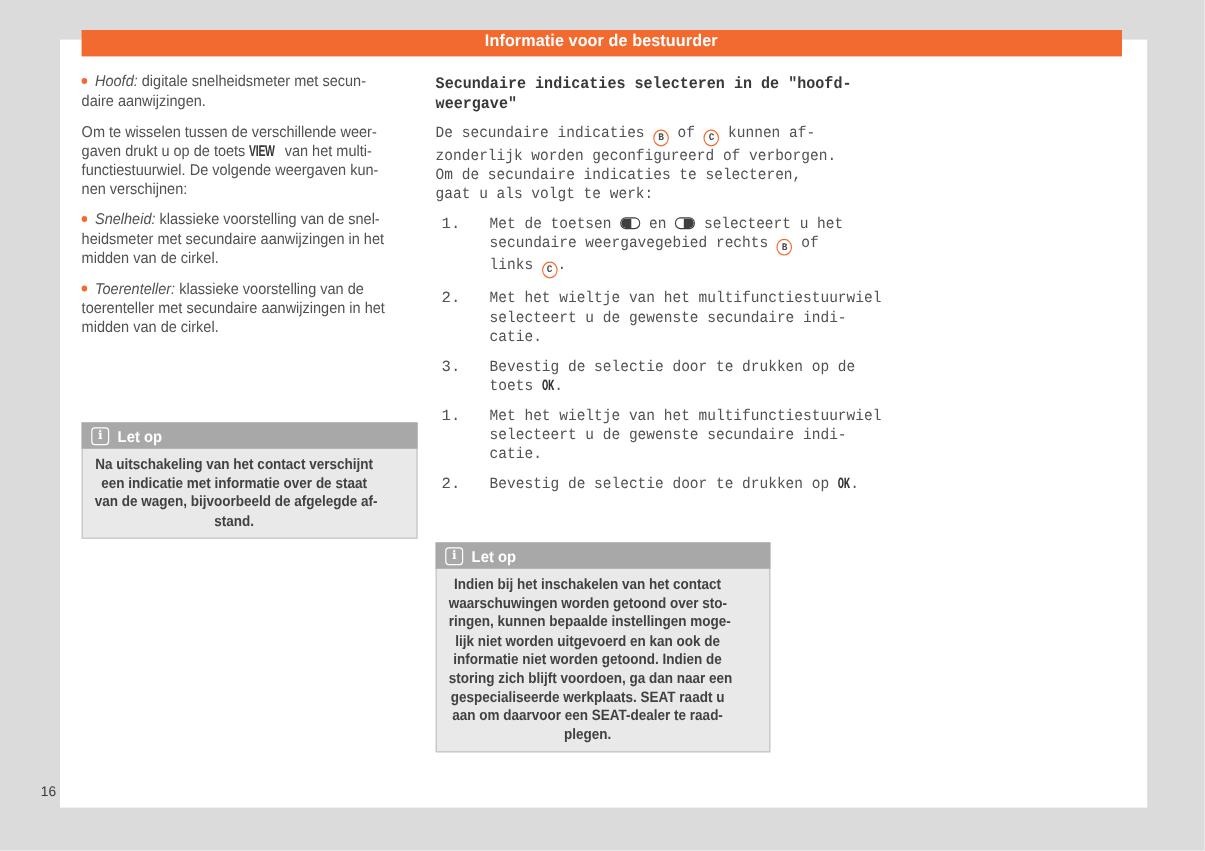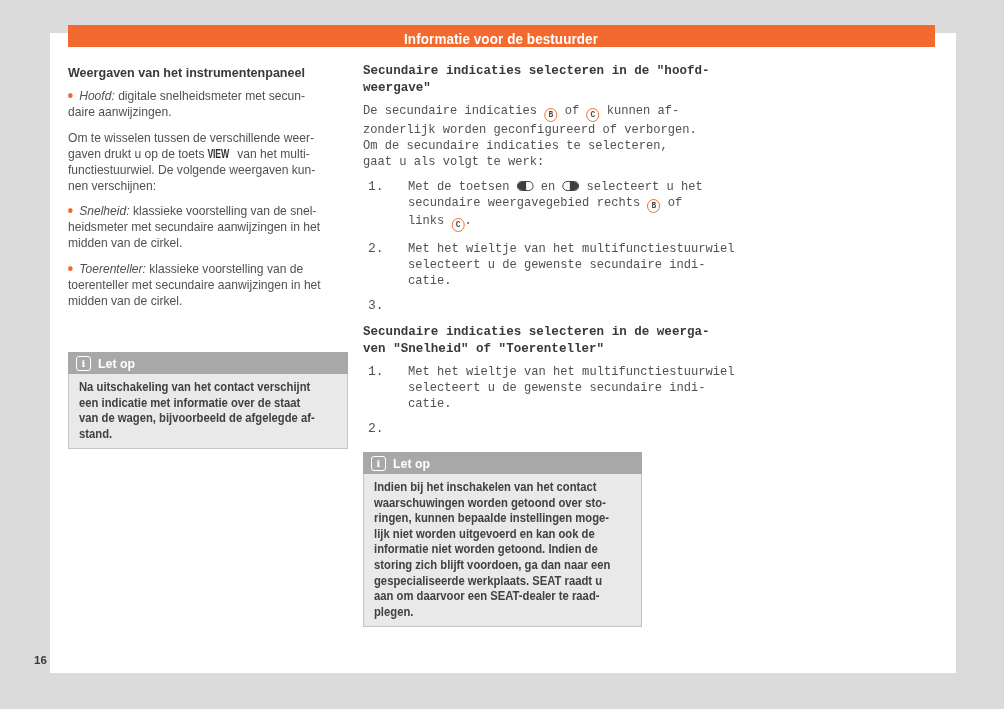--- a/index.html
+++ b/index.html
@@ -7,7 +7,7 @@
   .screen{position:relative;width:1004px;height:709px;background:#DBDBDB;overflow:hidden;}
   .paper{position:absolute;left:50px;top:33px;width:906px;height:640px;background:#FFFFFF;}
   .header-bar{position:absolute;left:68px;top:25px;width:867px;height:22px;background:#F26A2F;
-    display:flex;align-items:flex-end;justify-content:center;}
+    display:flex;align-items:flex-start;justify-content:center;}
   .header-bar .title{color:#FFFFFF;font-weight:bold;font-size:14px;letter-spacing:.1px;
     display:inline-block;transform:scaleX(.96);}
   .col{position:absolute;width:284px;}

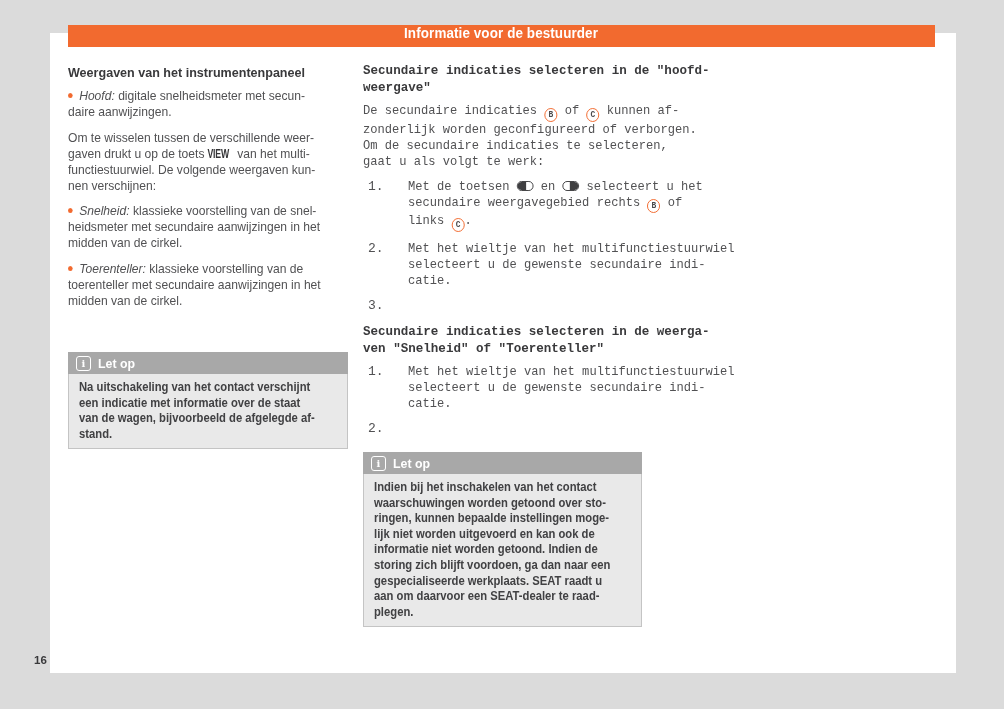--- a/index.html
+++ b/index.html
@@ -61,9 +61,6 @@
   </div>
 
   <div class="col" id="col-left">
-      <div class="block heading">
-        <div class="line h-line"><span>Weergaven van het instrumentenpaneel</span></div>
-      </div>
       <div class="block bullet">
         <div class="line"><span class="bullet-dot"></span><span class="italic">Hoofd:</span><span> digitale snelheidsmeter met secun-</span></div>
         <div class="line"><span>daire aanwijzingen.</span></div>

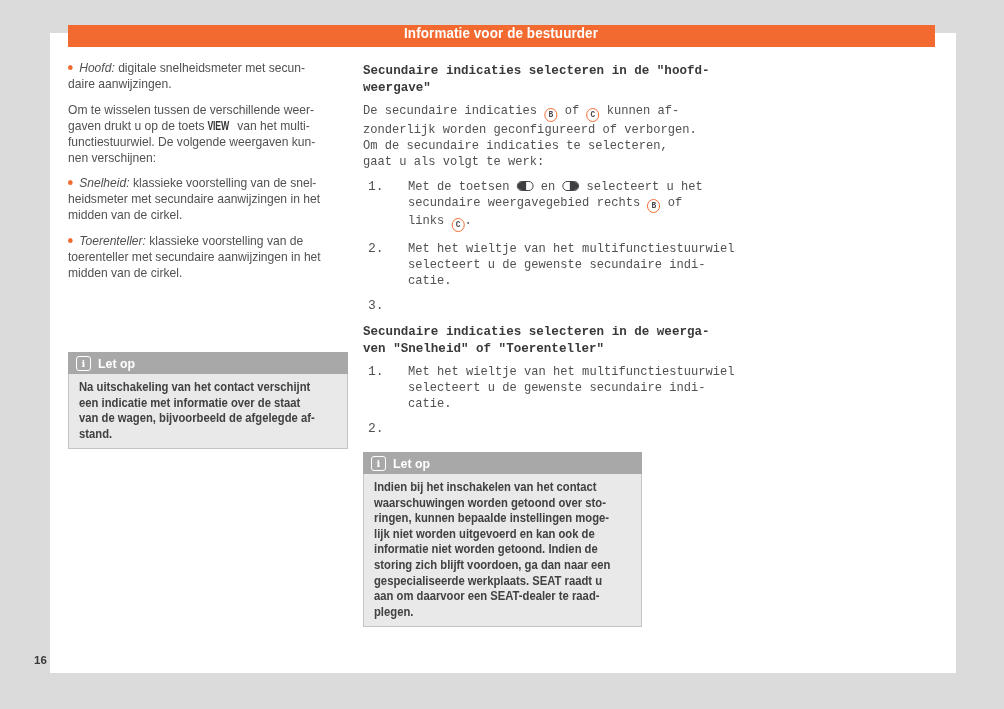--- a/index.html
+++ b/index.html
@@ -111,6 +111,10 @@
       </div>
       <div class="block olitem">
         <span class="olnum">3.</span>
+        <div class="ol-lines">
+          <div class="line"><span>Bevestig de selectie door te drukken op de</span></div>
+          <div class="line"><span>toets </span><span class="keycap">OK</span><span>.</span></div>
+        </div>
       </div>
       <div class="block heading">
         <div class="line h-line"><span>Secundaire indicaties selecteren in de weerga-</span></div>

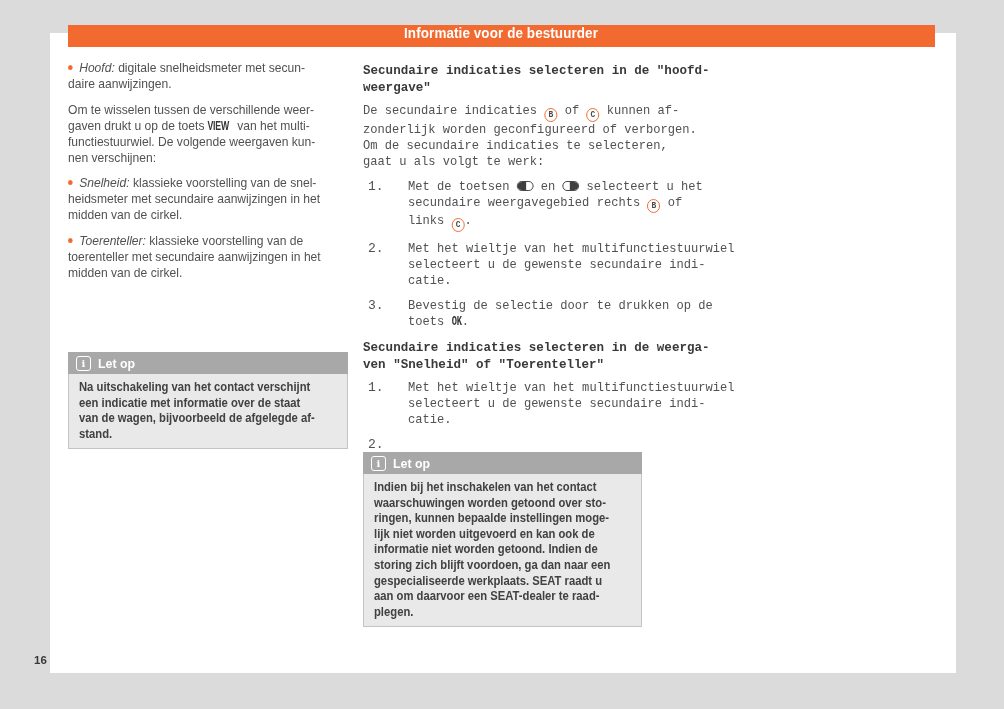--- a/index.html
+++ b/index.html
@@ -116,10 +116,6 @@
           <div class="line"><span>toets </span><span class="keycap">OK</span><span>.</span></div>
         </div>
       </div>
-      <div class="block heading">
-        <div class="line h-line"><span>Secundaire indicaties selecteren in de weerga-</span></div>
-        <div class="line h-line"><span>ven "Snelheid" of "Toerenteller"</span></div>
-      </div>
       <div class="block olitem">
         <span class="olnum">1.</span>
         <div class="ol-lines">

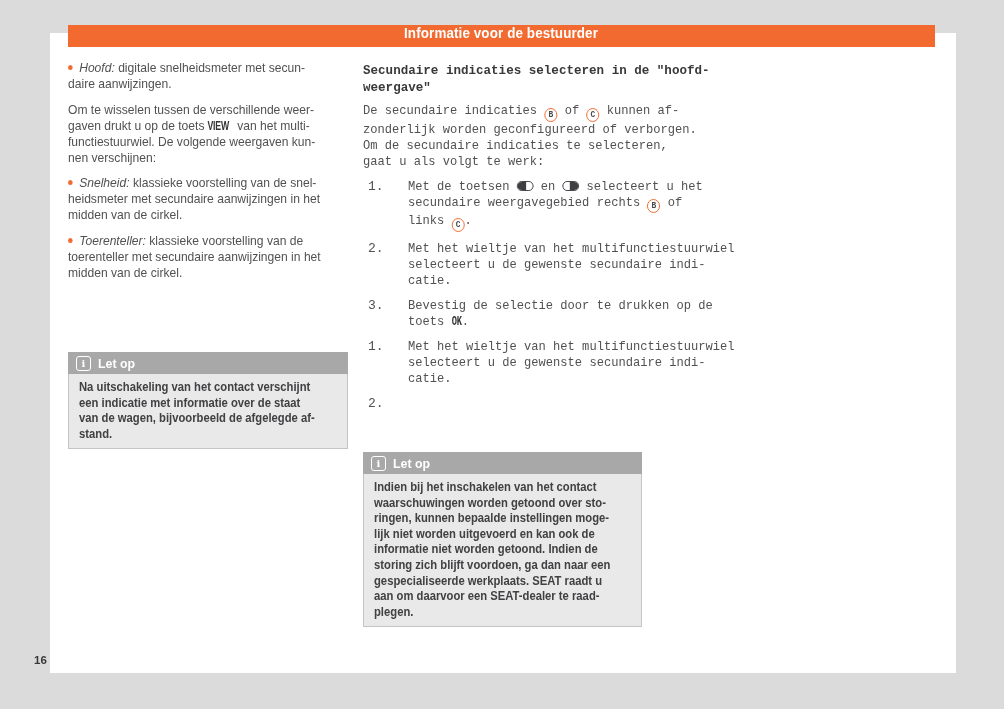--- a/index.html
+++ b/index.html
@@ -45,7 +45,7 @@
   .info-icon{display:inline-flex;width:13px;height:13px;border:1.7px solid #FFFFFF;border-radius:3px;
     align-items:center;justify-content:center;color:#FFFFFF;font-weight:bold;font-size:10px;
     font-family:"DejaVu Serif",serif;}
-  .note-body{padding:7px 10px 6px 10px;}
+  .note-body{padding:7px 10px 6px 10px;text-align:center;}
   .note-line{white-space:nowrap;transform:scaleX(.9);transform-origin:0 50%;
     font-size:12.5px;line-height:15.6px;font-weight:bold;color:#414143;}
   .page-number{position:absolute;left:34px;top:654px;font-size:11.5px;font-weight:bold;color:#39393B;}

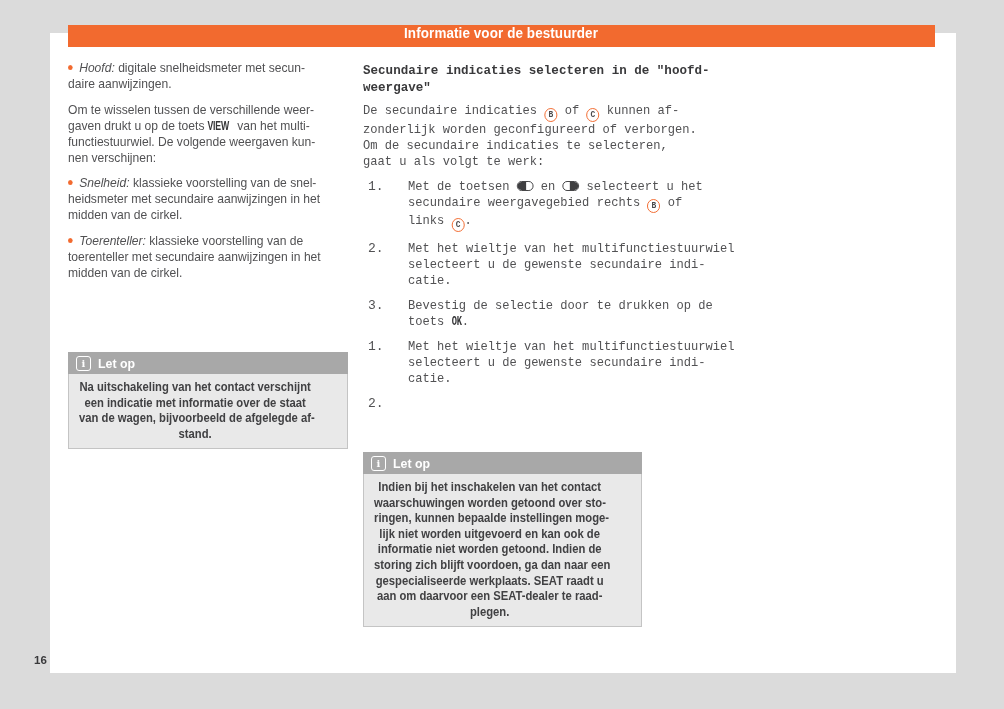--- a/index.html
+++ b/index.html
@@ -126,6 +126,9 @@
       </div>
       <div class="block olitem">
         <span class="olnum">2.</span>
+        <div class="ol-lines">
+          <div class="line"><span>Bevestig de selectie door te drukken op </span><span class="keycap">OK</span><span>.</span></div>
+        </div>
       </div>
     </div>
 

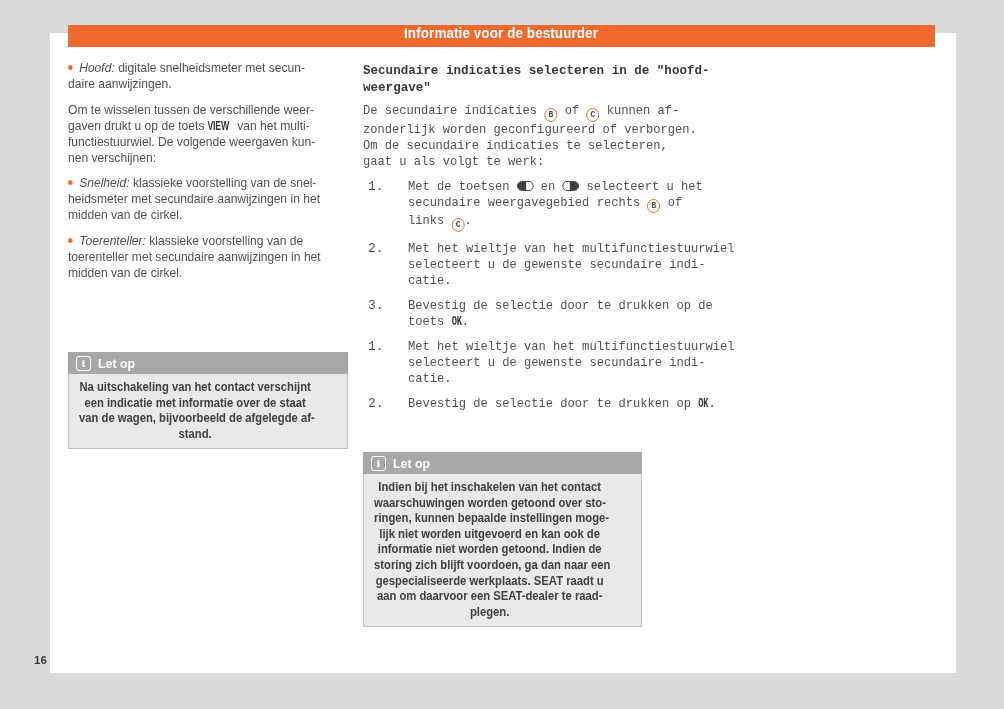--- a/index.html
+++ b/index.html
@@ -48,7 +48,7 @@
   .note-body{padding:7px 10px 6px 10px;text-align:center;}
   .note-line{white-space:nowrap;transform:scaleX(.9);transform-origin:0 50%;
     font-size:12.5px;line-height:15.6px;font-weight:bold;color:#414143;}
-  .page-number{position:absolute;left:34px;top:654px;font-size:11.5px;font-weight:bold;color:#39393B;}
+  .page-number{position:absolute;left:34px;top:654px;font-size:11.5px;font-weight:normal;color:#39393B;}
 </style>
 </head>
 <body>

